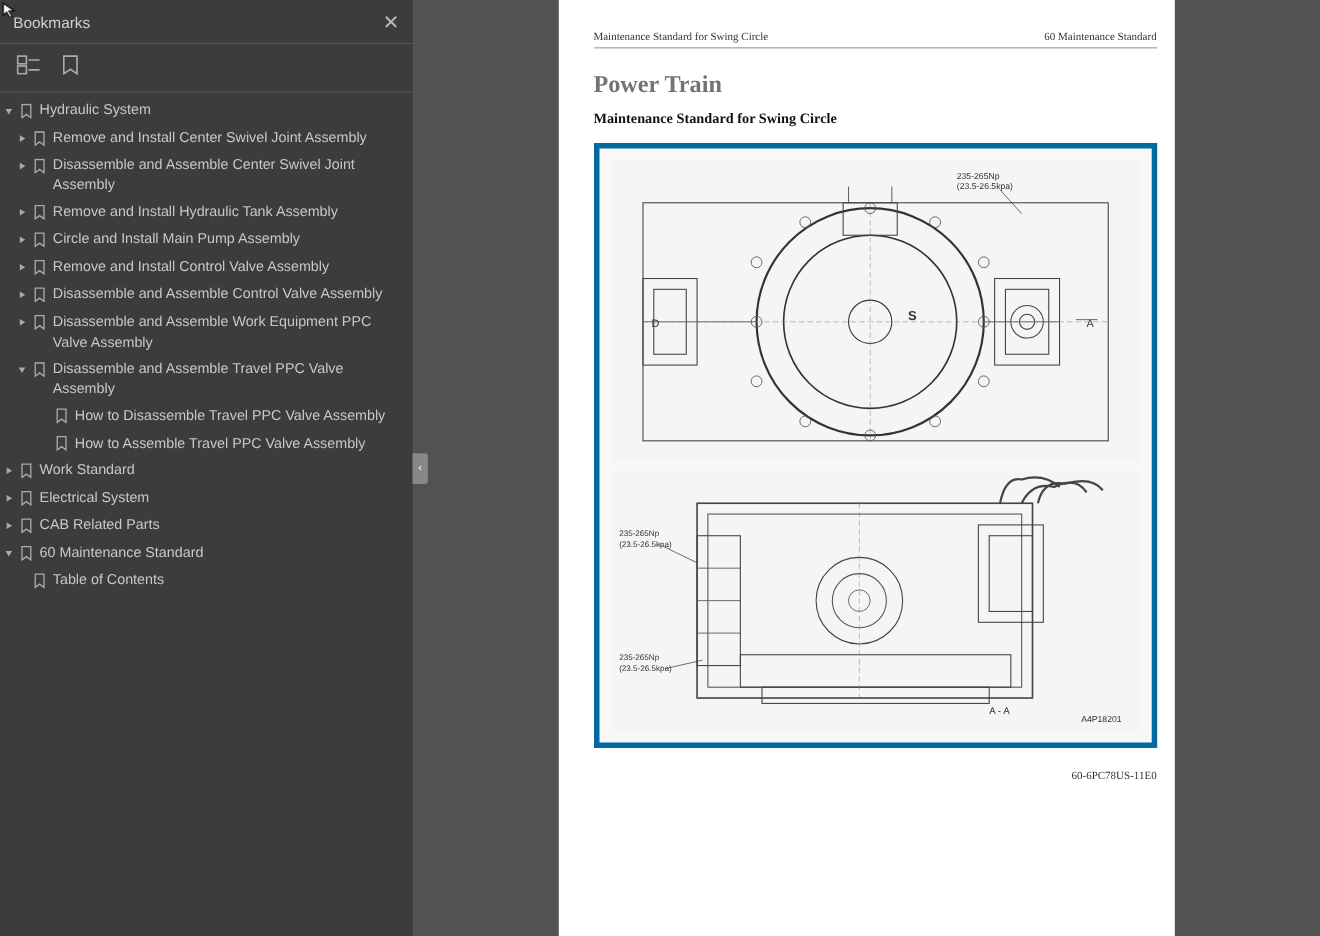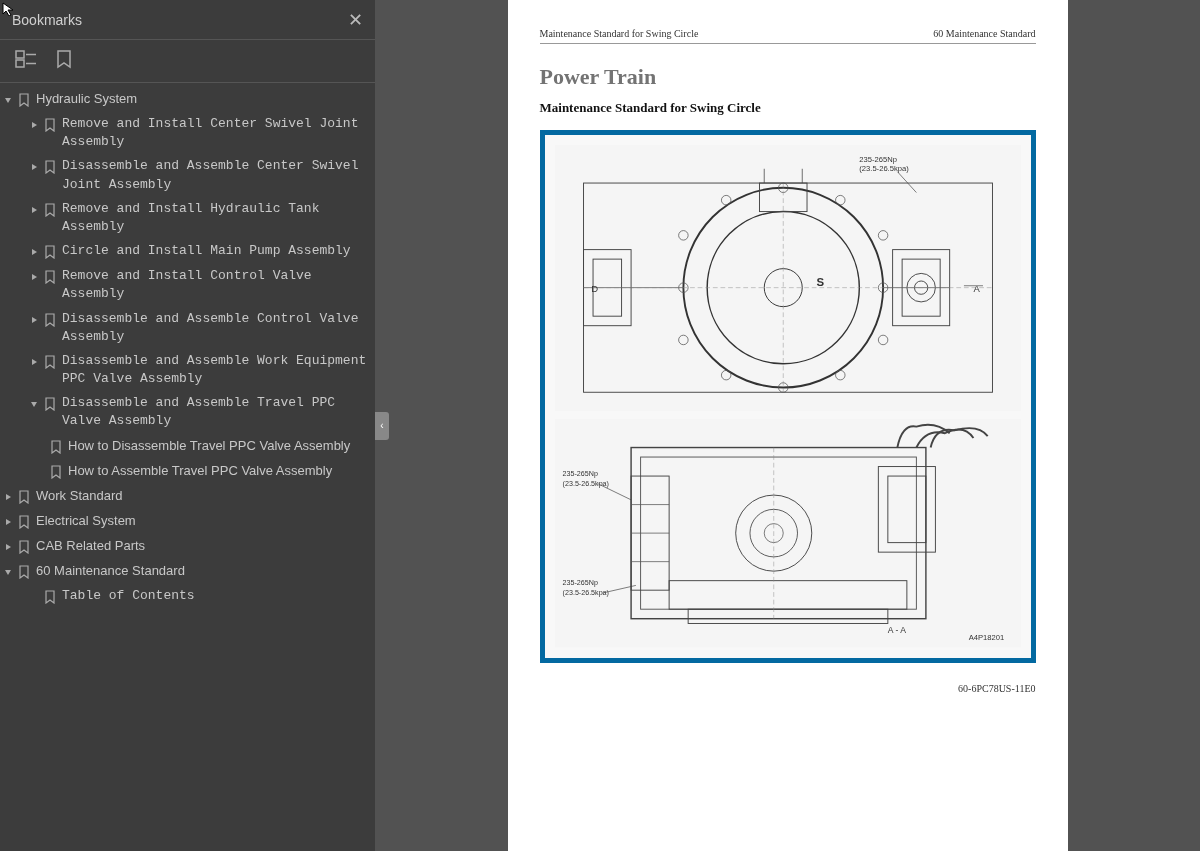--- a/index.html
+++ b/index.html
@@ -158,7 +158,7 @@
       margin: 0 auto;
       width: 560px;
       min-height: 820px;
-      padding: 28px 32px 20px 32px;
+      padding: 28px 16px 20px 32px;
       font-family: 'Times New Roman', serif;
       flex: 1;
       overflow-y: auto;

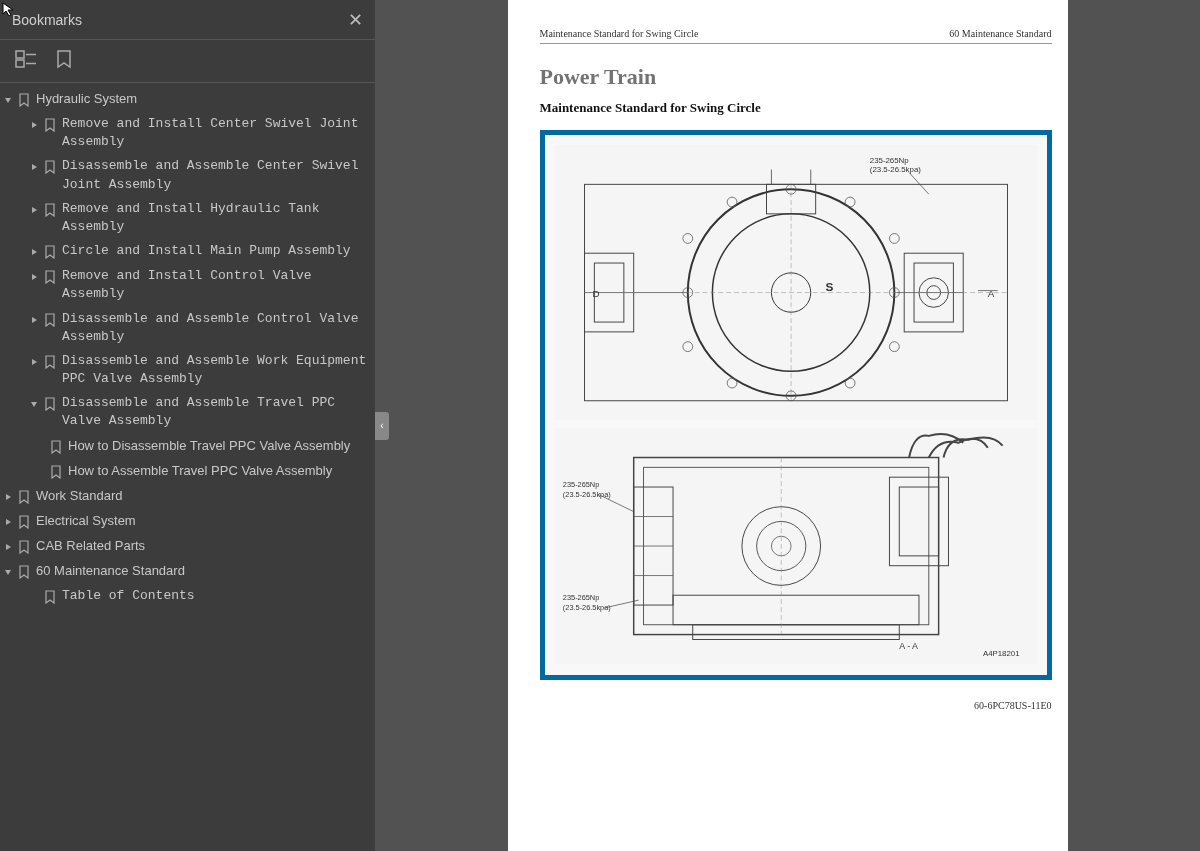--- a/index.html
+++ b/index.html
@@ -121,7 +121,7 @@
 
     
     .level-0 { padding-left: 0; }
-    .level-1 { padding-left: 26px; font-family: Liberation Mono, monospace; }
+    .level-1 { padding-left: 12px; }
     .level-2 { padding-left: 32px; align-items: flex-end; }
 
     

